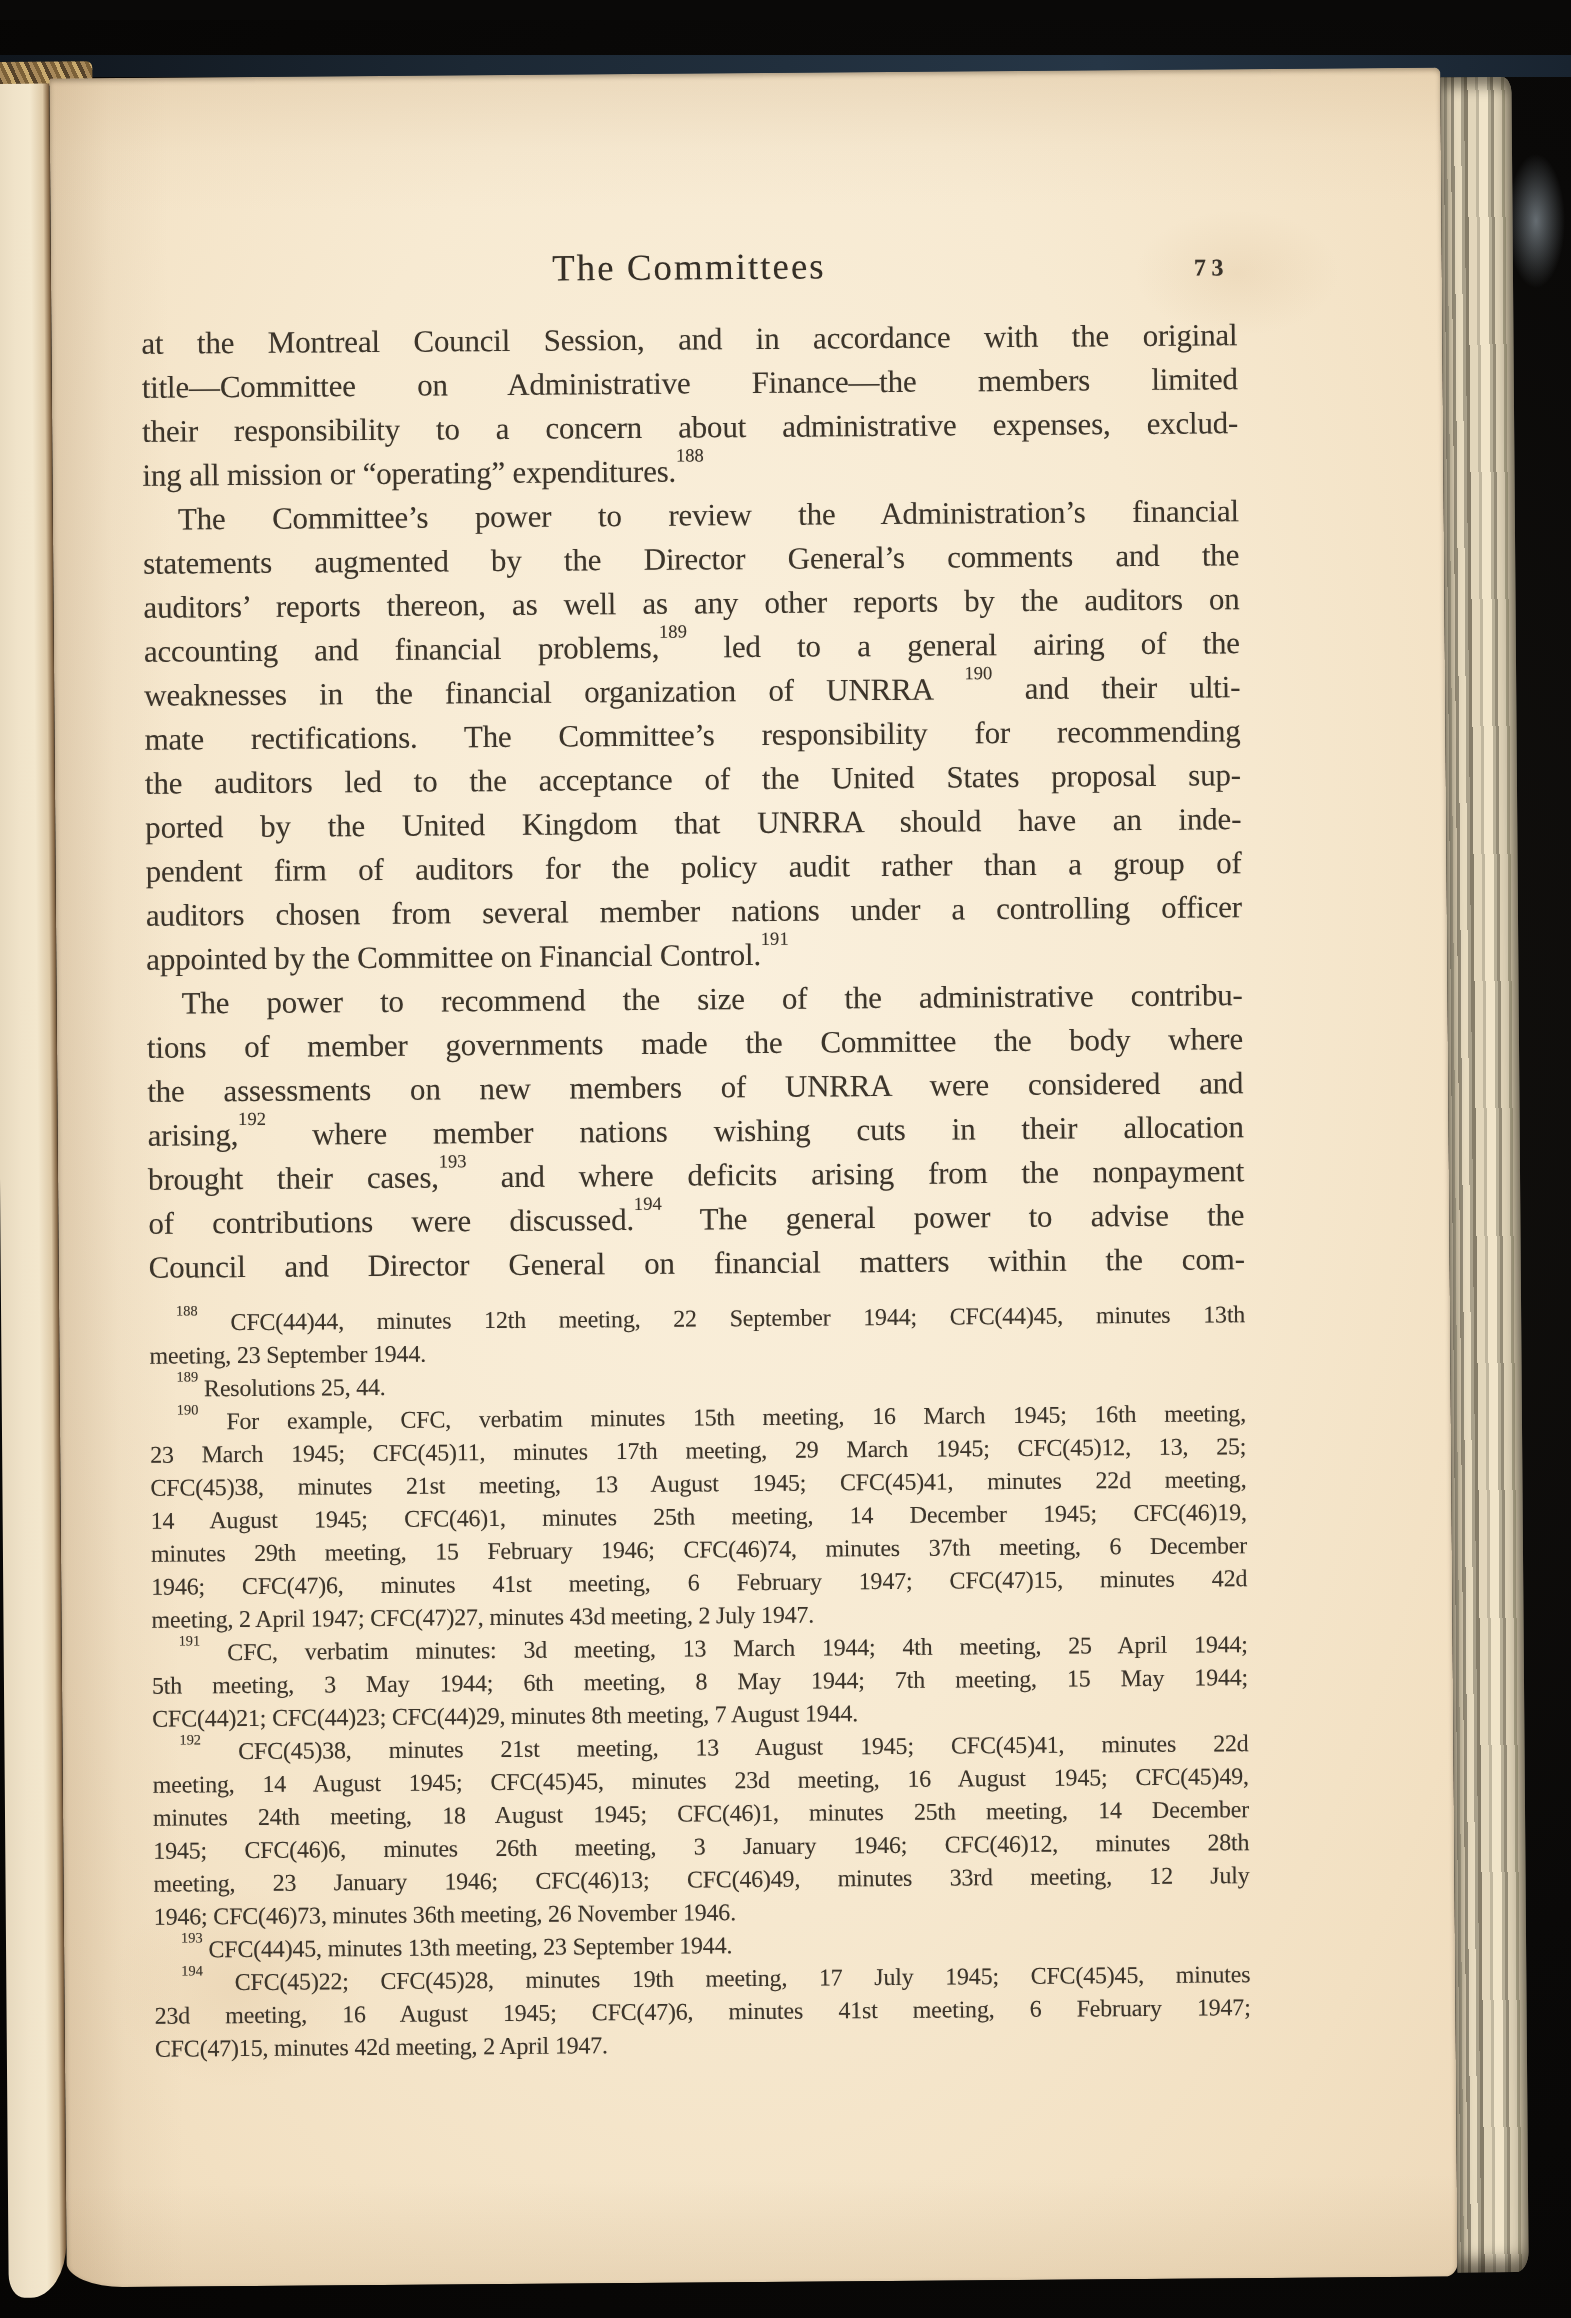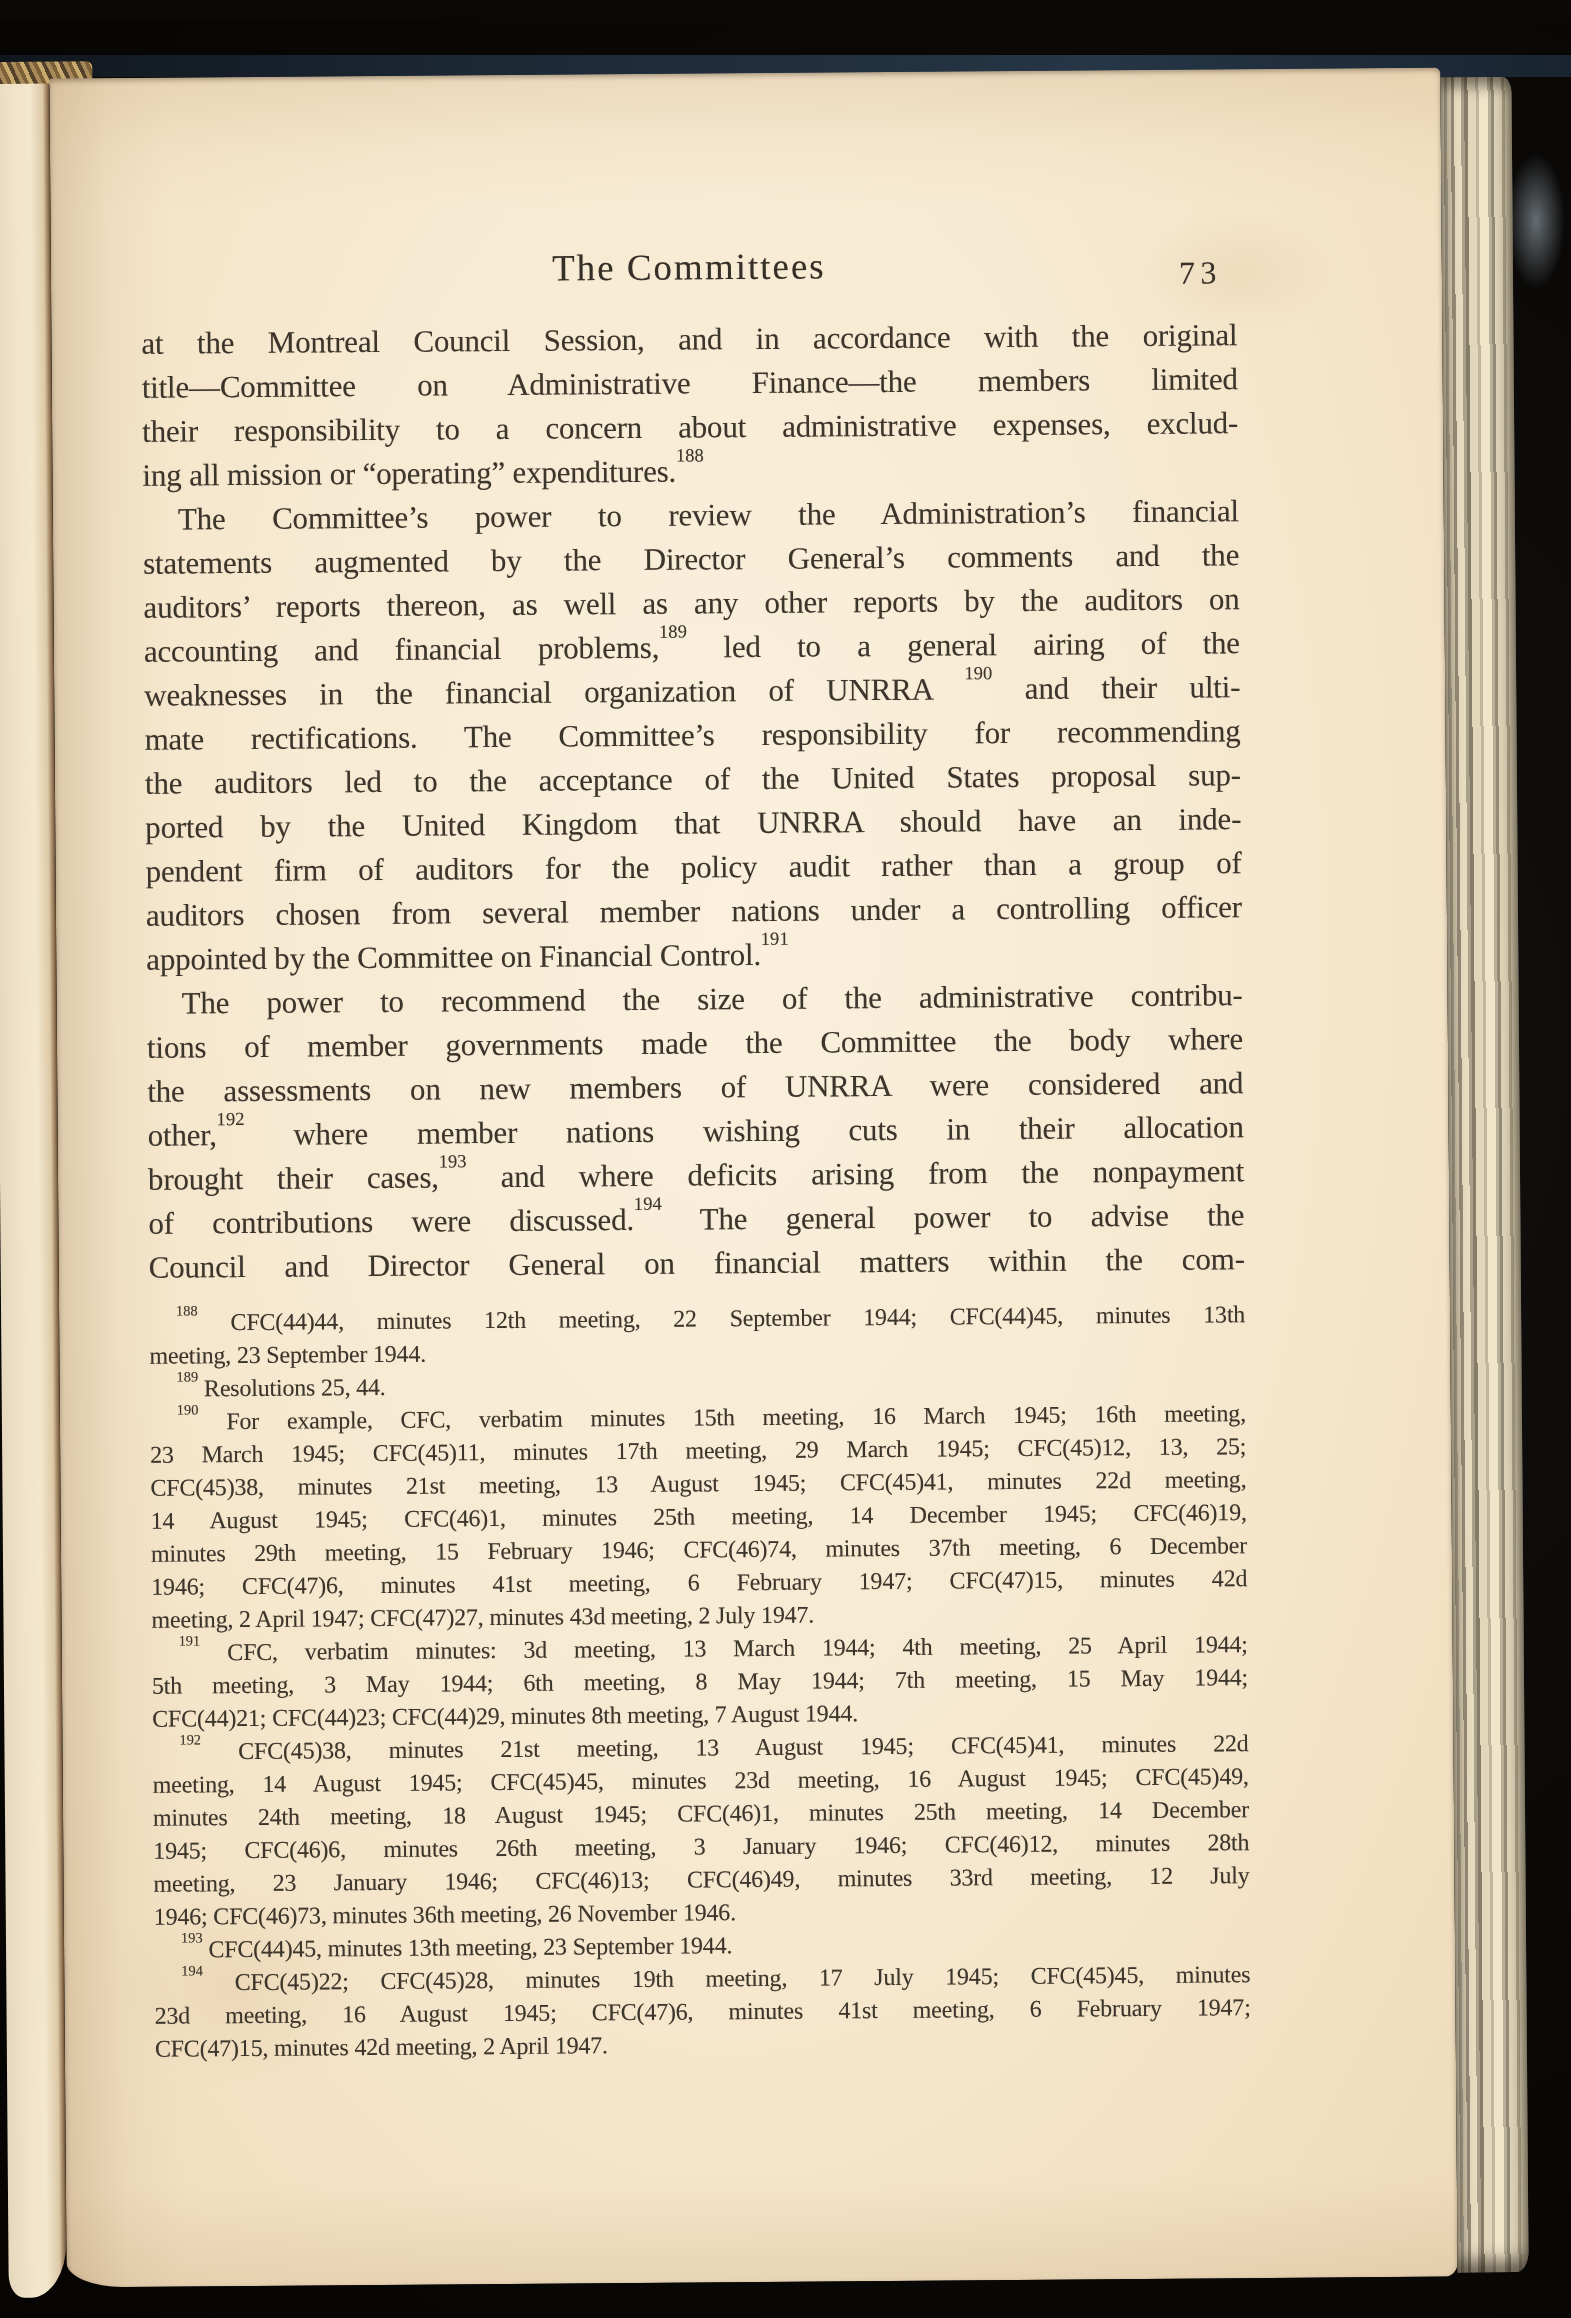--- a/index.html
+++ b/index.html
@@ -76,8 +76,8 @@
     text-align: center; font-size: 37px; letter-spacing: 2px; color: #352f27;
   }
   .folio {
-    position: absolute; right: 15px; top: 12.6px;
-    font-size: 32px; letter-spacing: 5.5px; color: #3a332b;
+    position: absolute; right: 8px; top: 12.6px;
+    font-size: 24px; letter-spacing: 5.5px; color: #3a332b; font-weight: bold;
   }
   .body-text { font-size: 31px; letter-spacing: -0.2px; }
   .body-text .line { line-height: 44px; text-align: justify; text-align-last: justify; }

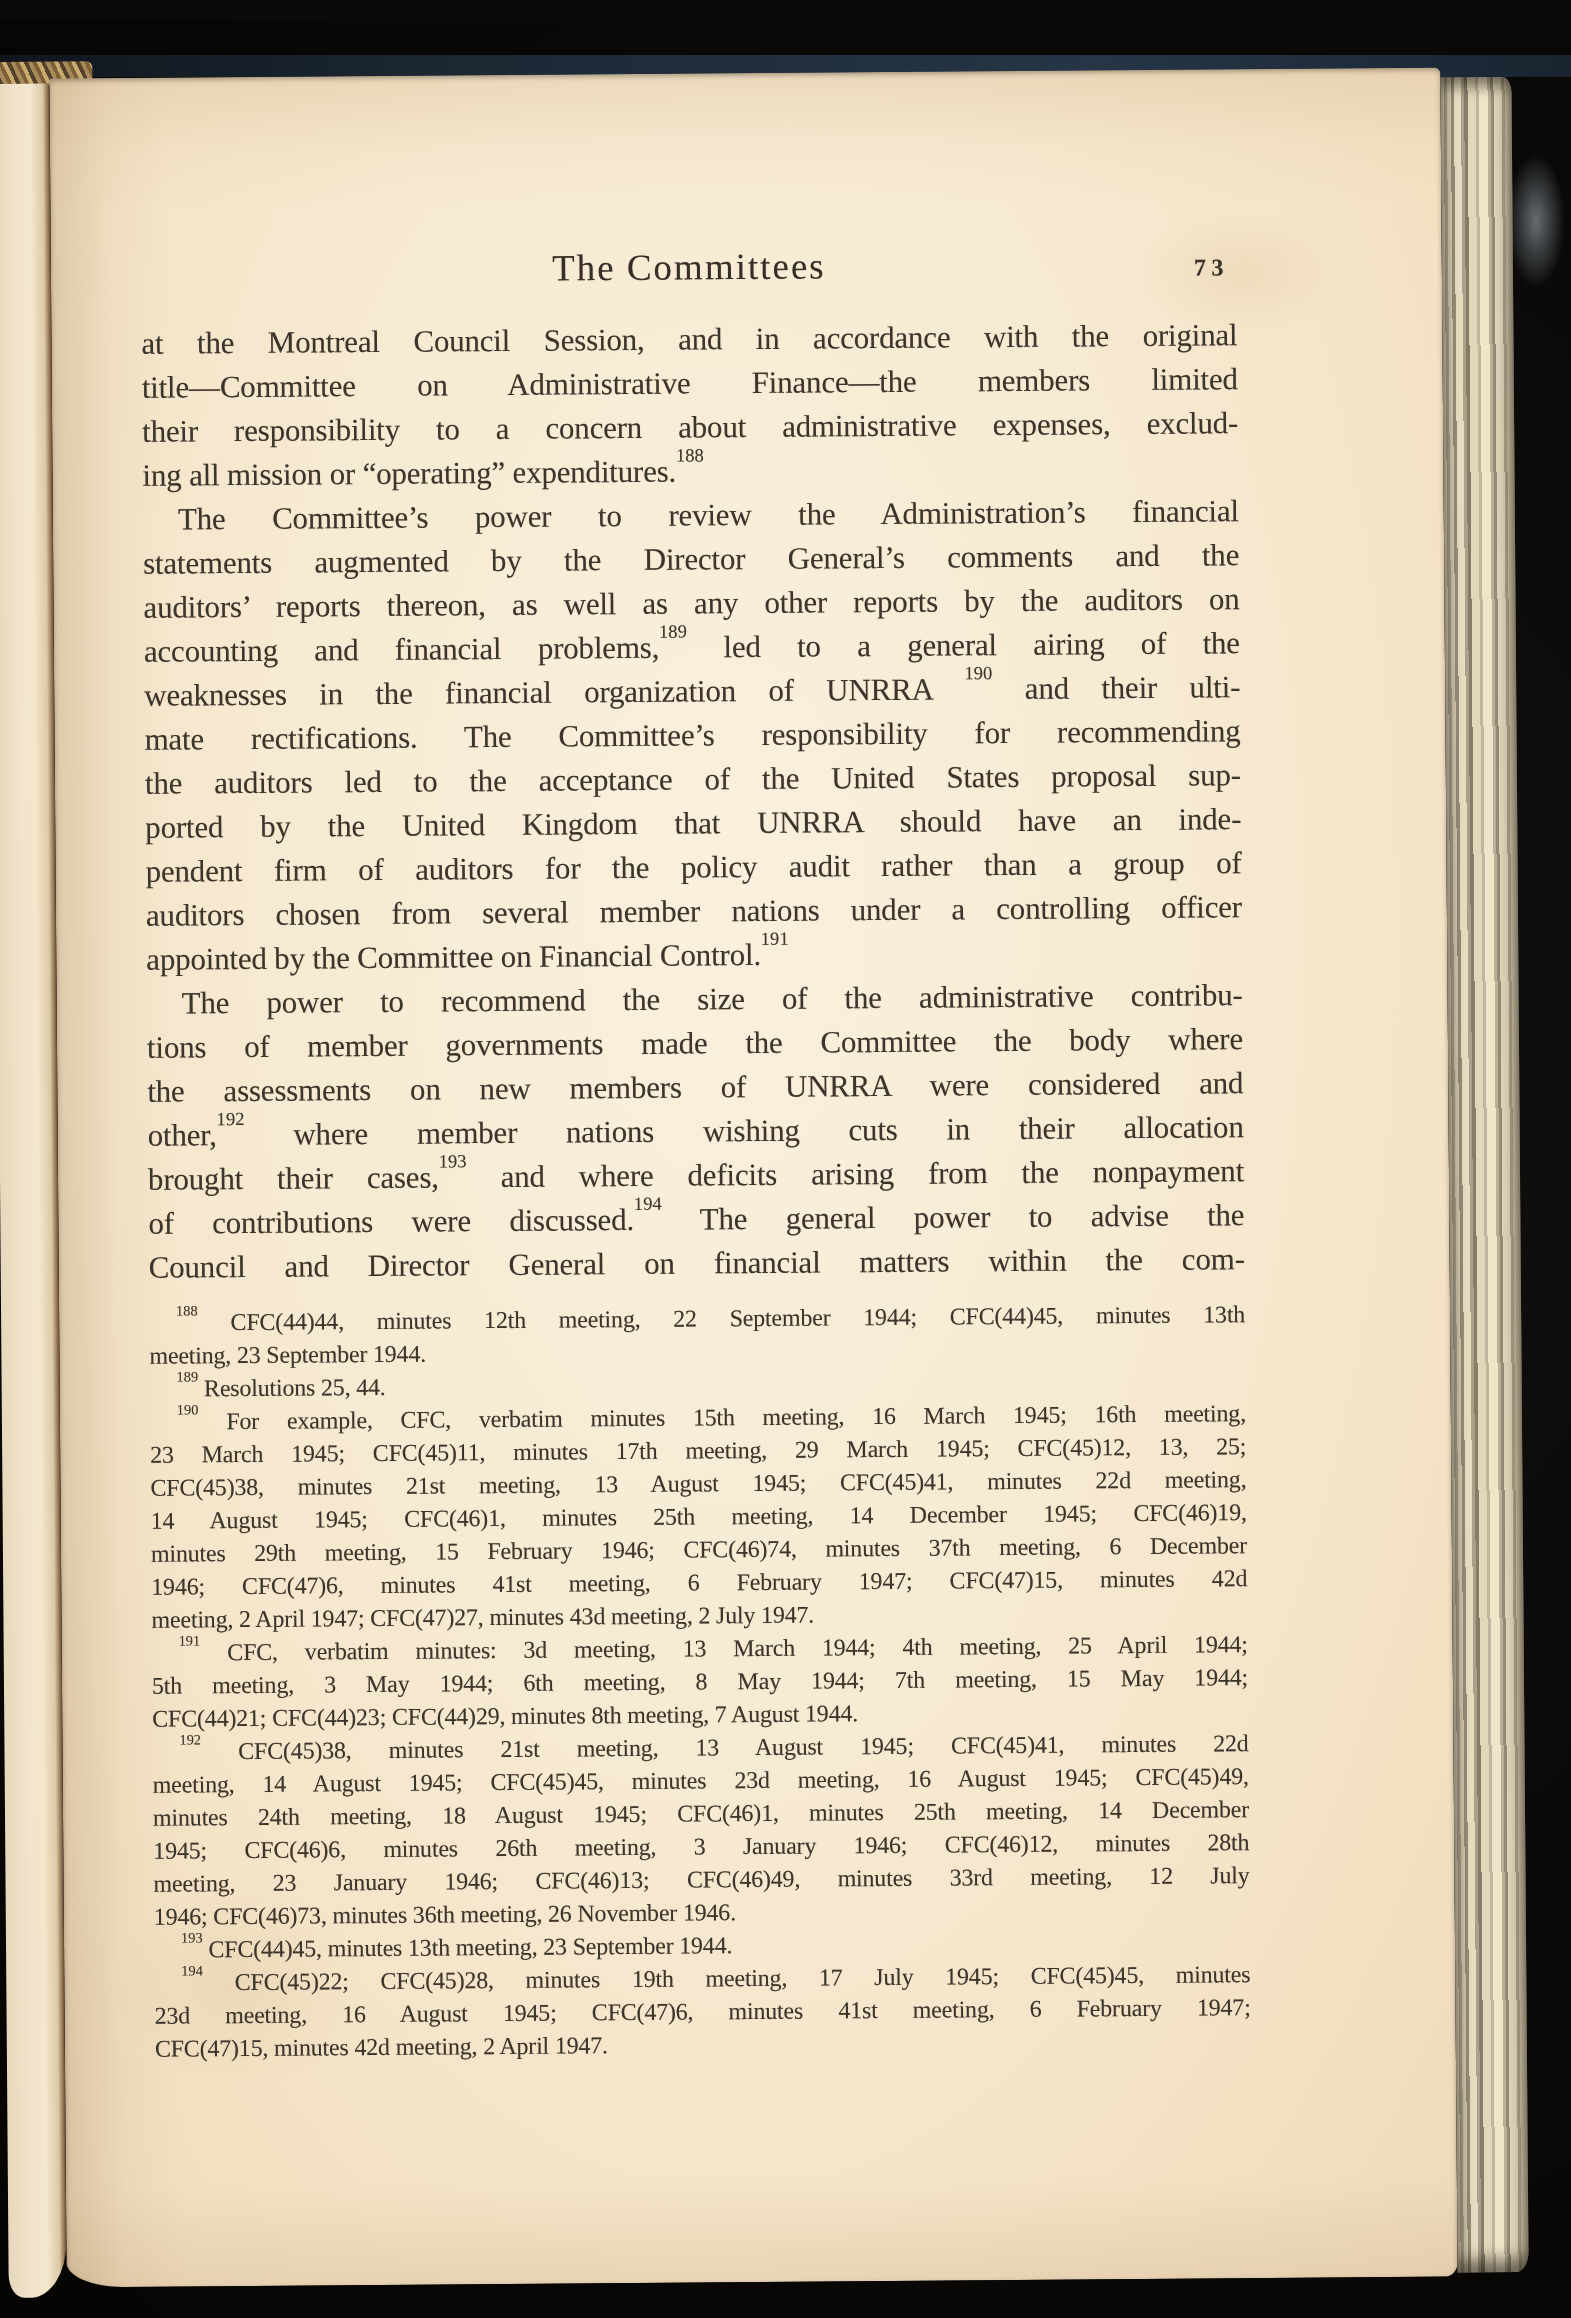--- a/index.html
+++ b/index.html
@@ -134,7 +134,7 @@
               <div class="line indent"><span>The power to recommend the size of the administrative contribu-</span></div>
               <div class="line"><span>tions of member governments made the Committee the body where</span></div>
               <div class="line"><span>the assessments on new members of UNRRA were considered and</span></div>
-              <div class="line"><span>other,</span><sup>192</sup><span> where member nations wishing cuts in their allocation</span></div>
+              <div class="line"><span>arising,</span><sup>192</sup><span> where member nations wishing cuts in their allocation</span></div>
               <div class="line"><span>brought their cases,</span><sup>193</sup><span> and where deficits arising from the nonpayment</span></div>
               <div class="line"><span>of contributions were discussed.</span><sup>194</sup><span> The general power to advise the</span></div>
               <div class="line"><span>Council and Director General on financial matters within the com-</span></div>

